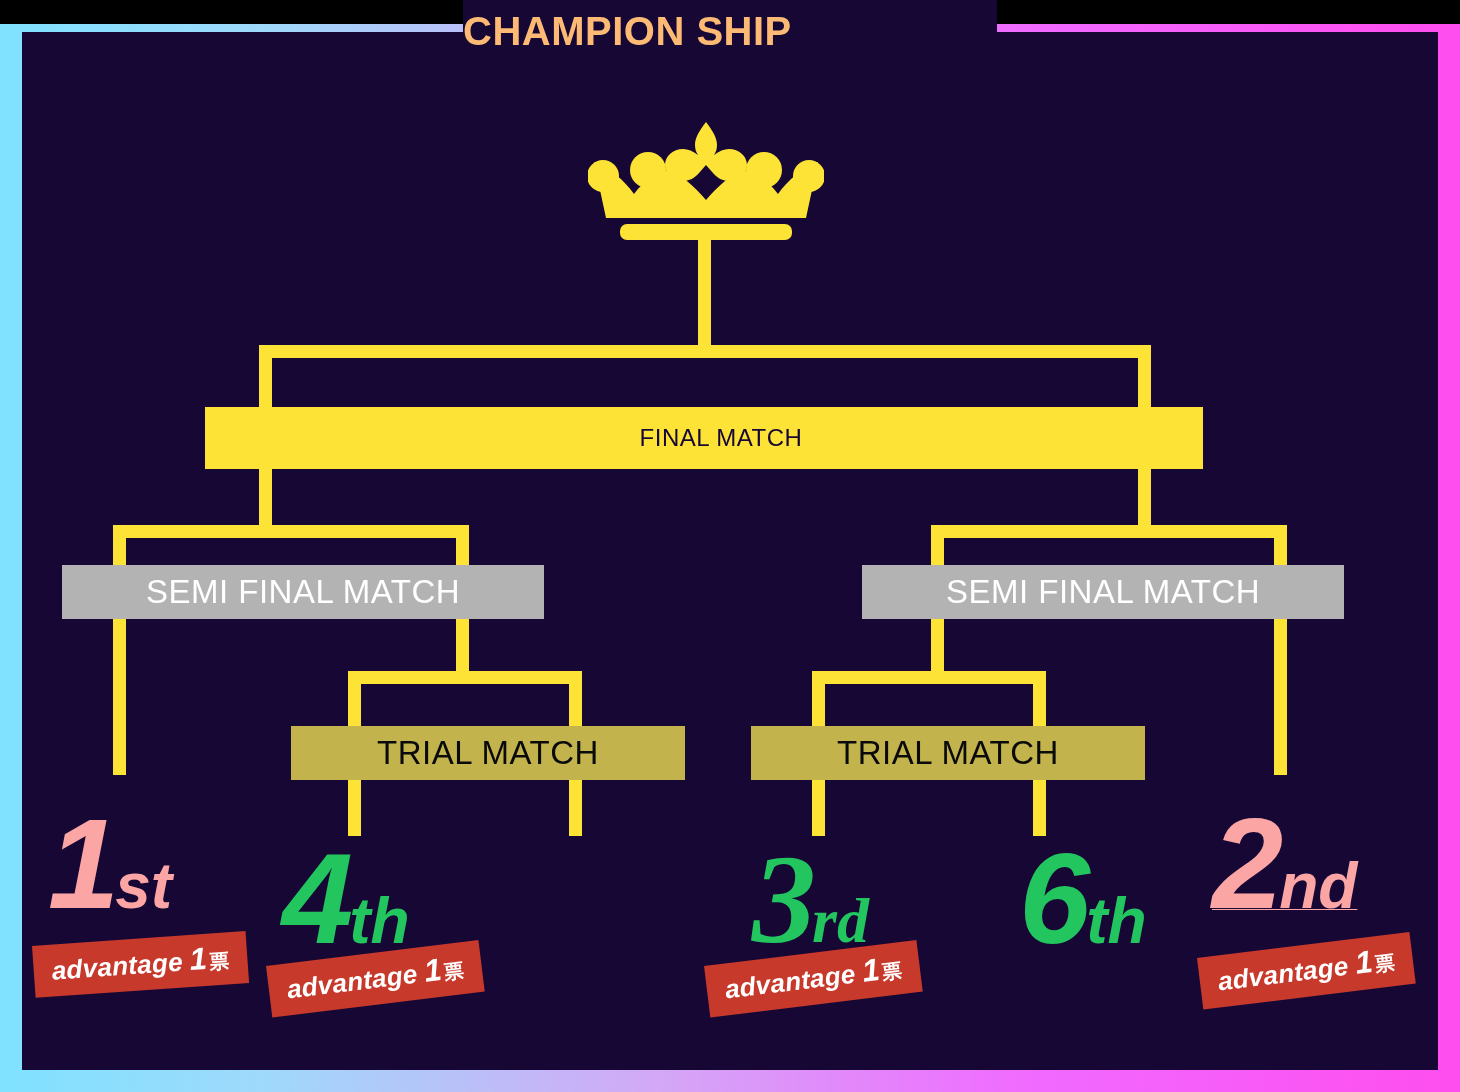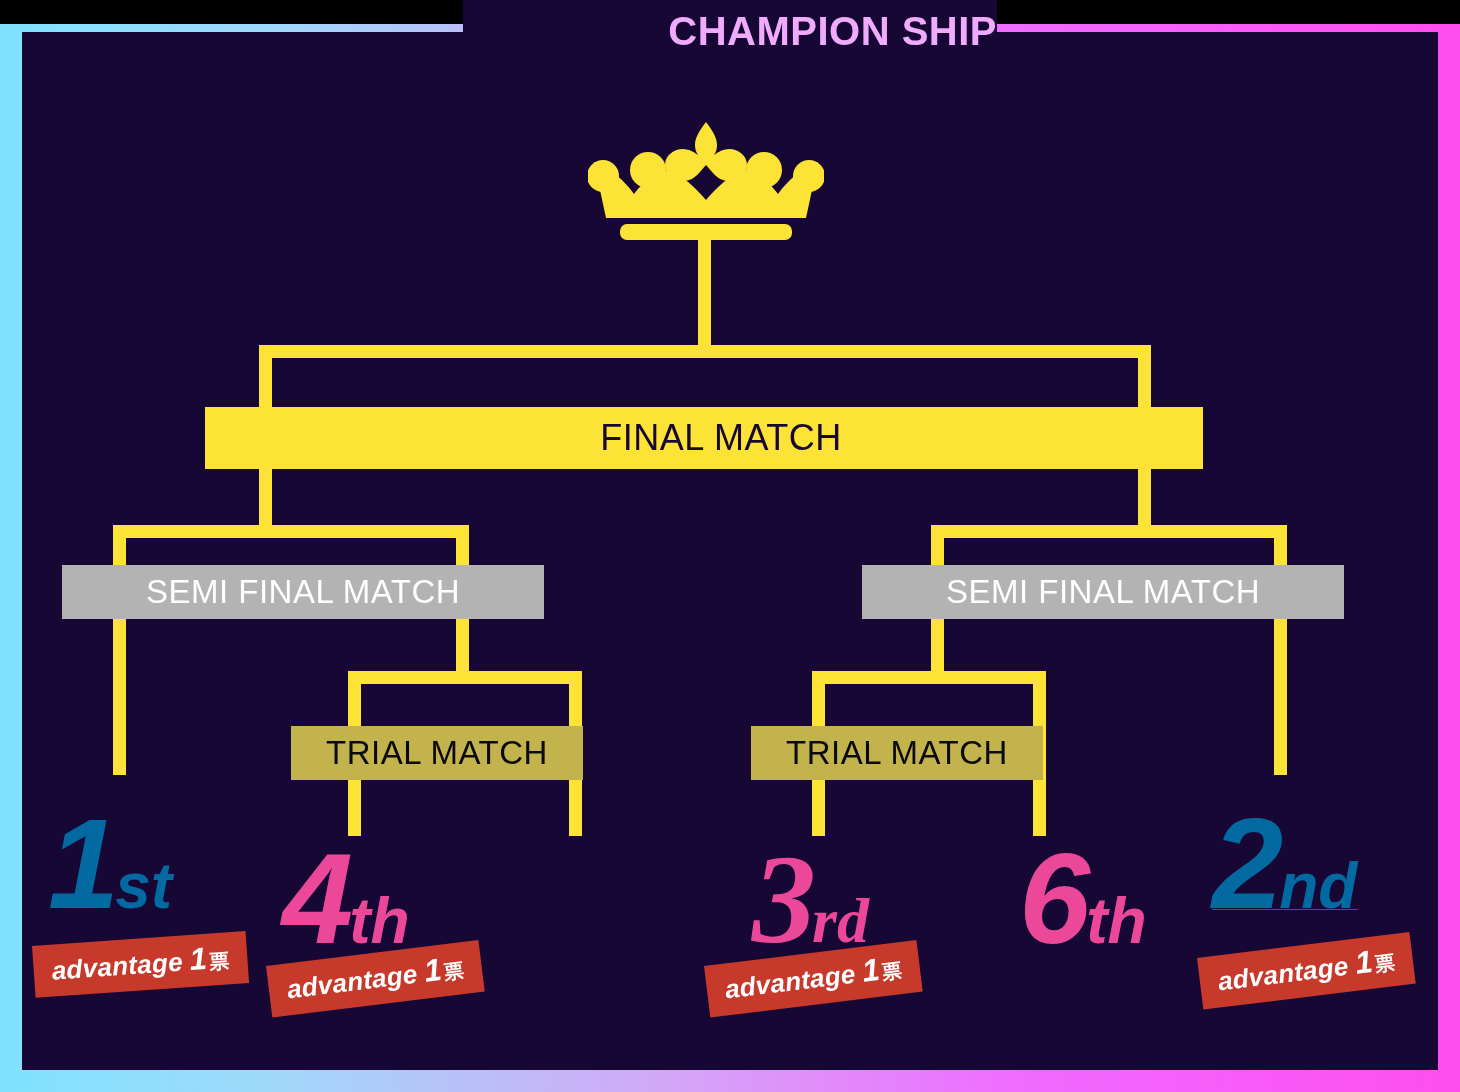--- a/index.html
+++ b/index.html
@@ -65,8 +65,8 @@
     width: 534px;
     height: 48px;
     line-height: 48px;
-    text-align: right;
-    color: #f0abfc;
+    text-align: left;
+    color: #fdba74;
     font-size: 40px;
     font-weight: bold;
     letter-spacing: 0.5px;

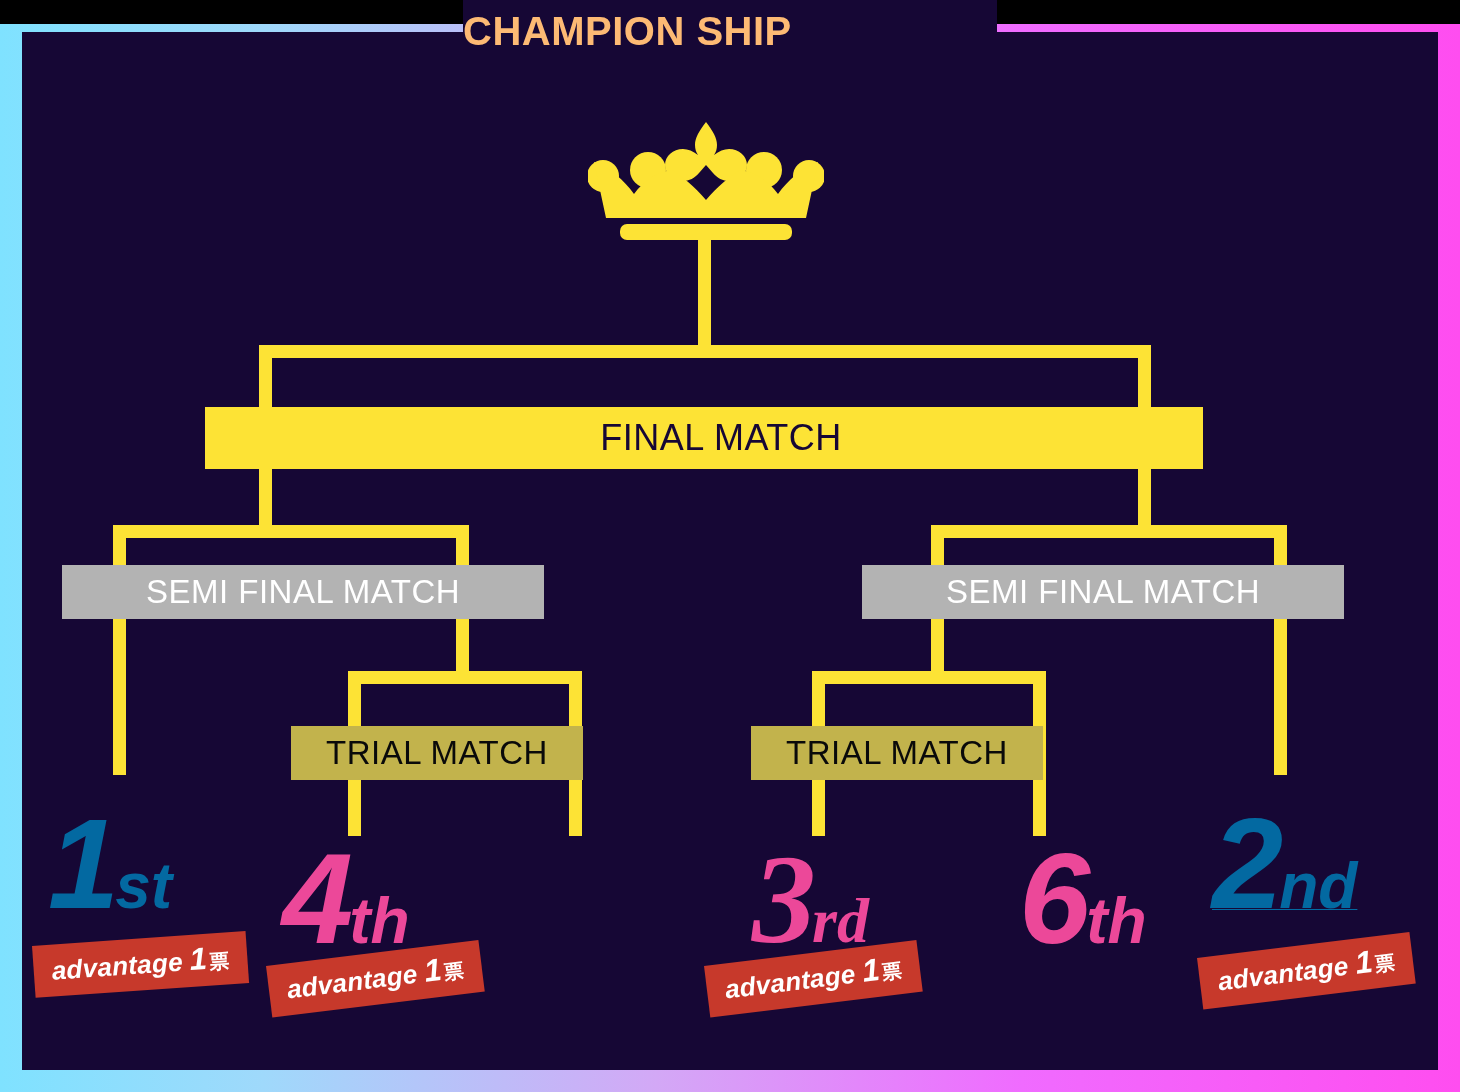--- a/index.html
+++ b/index.html
@@ -117,7 +117,7 @@
     height: 62px;
     background: #fde335;
     color: #160735;
-    font-size: 36px;
+    font-size: 24px;
     letter-spacing: 0.5px;
     padding-left: 34px;
   }

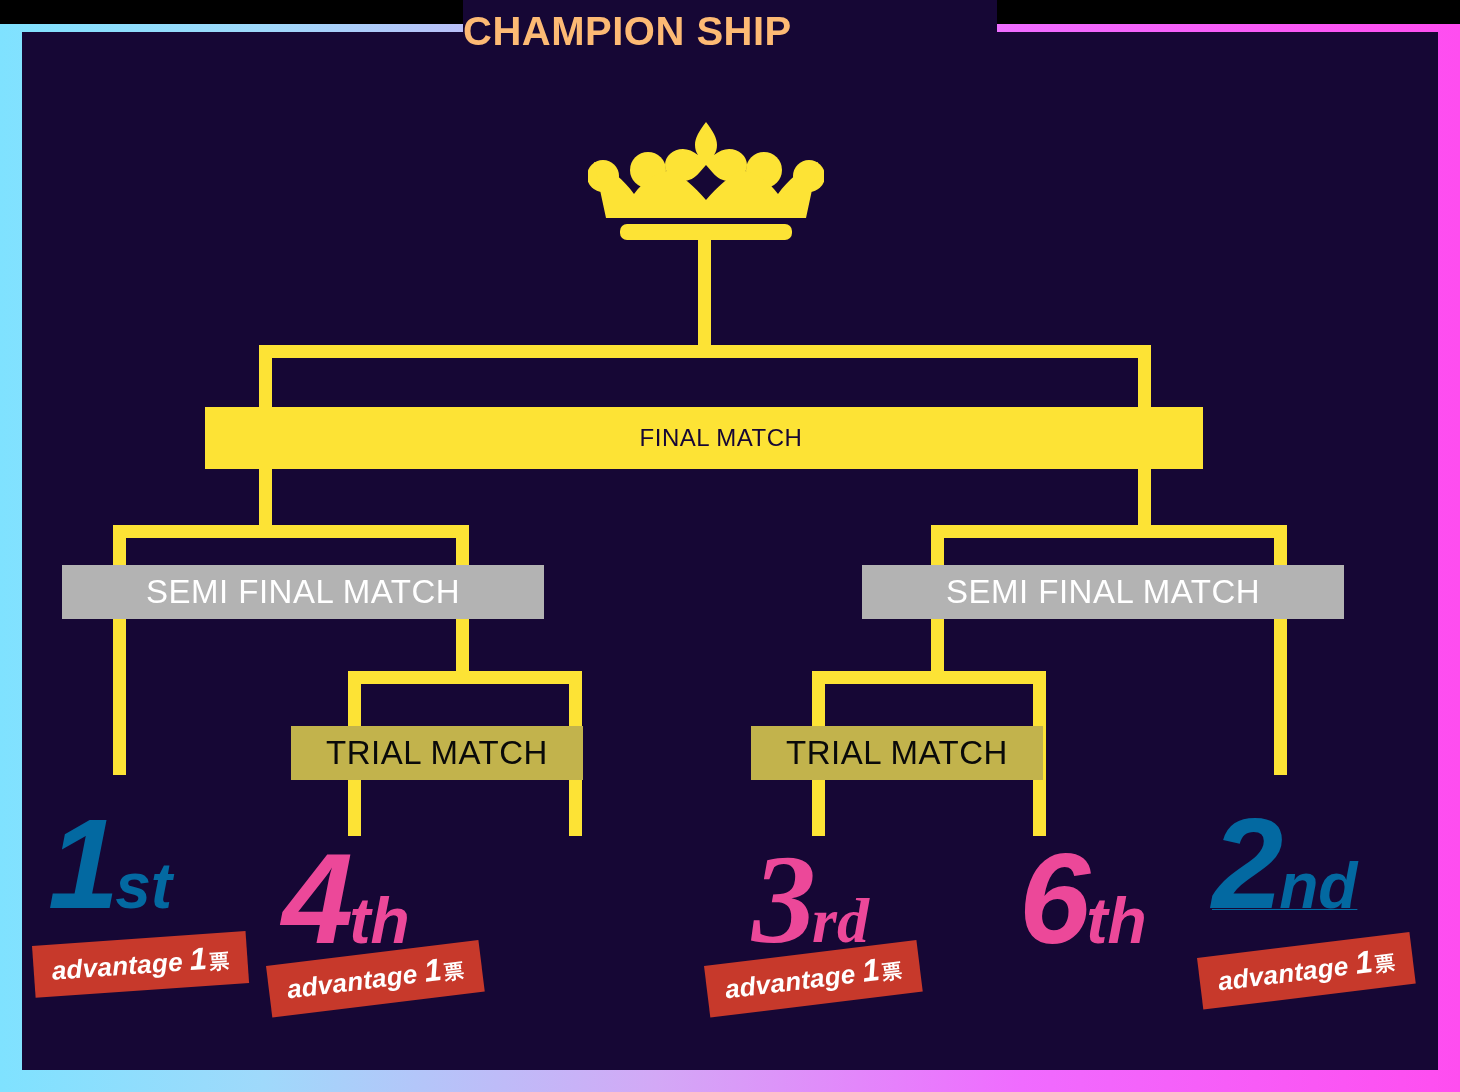--- a/index.html
+++ b/index.html
@@ -133,7 +133,7 @@
   .box-semi.right { left: 862px; top: 565px; }
 
   .box-trial {
-    width: 292px;
+    width: 394px;
     height: 54px;
     background: #c2b34c;
     color: #0a0a0a;

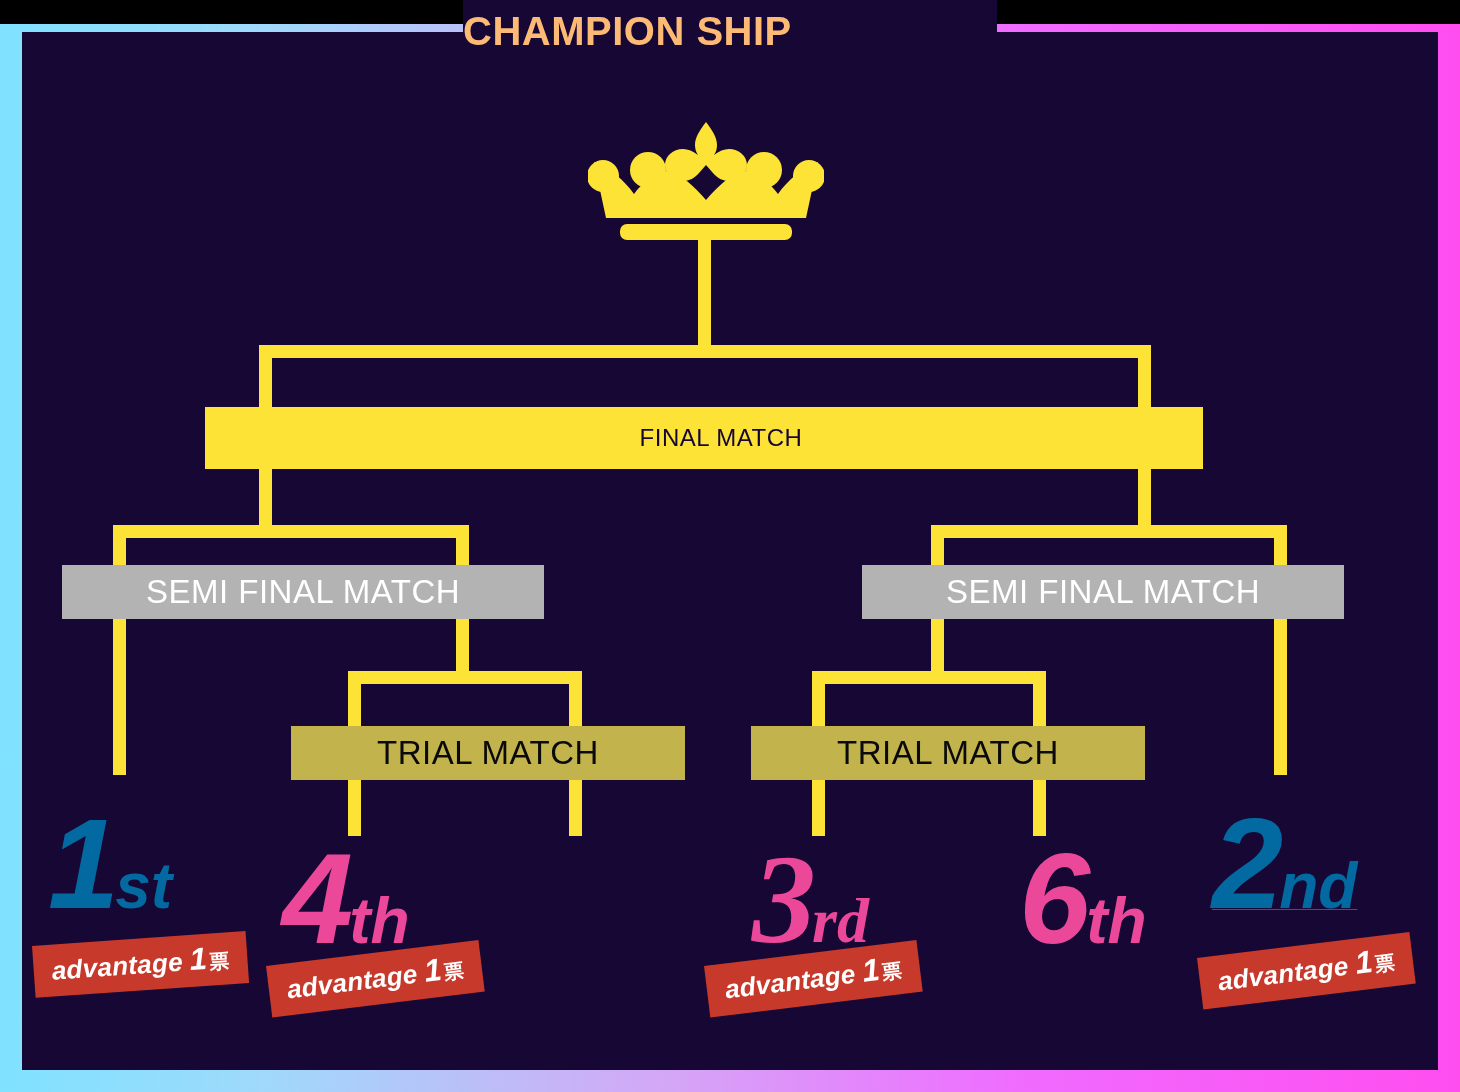--- a/index.html
+++ b/index.html
@@ -165,7 +165,7 @@
     font-style: italic;
     margin-left: -2px;
   }
-  .rank.gold  { color: #0369a1; }
+  .rank.gold  { color: #fca5a5; }
   .rank.white { color: #ec4899; }
 
   

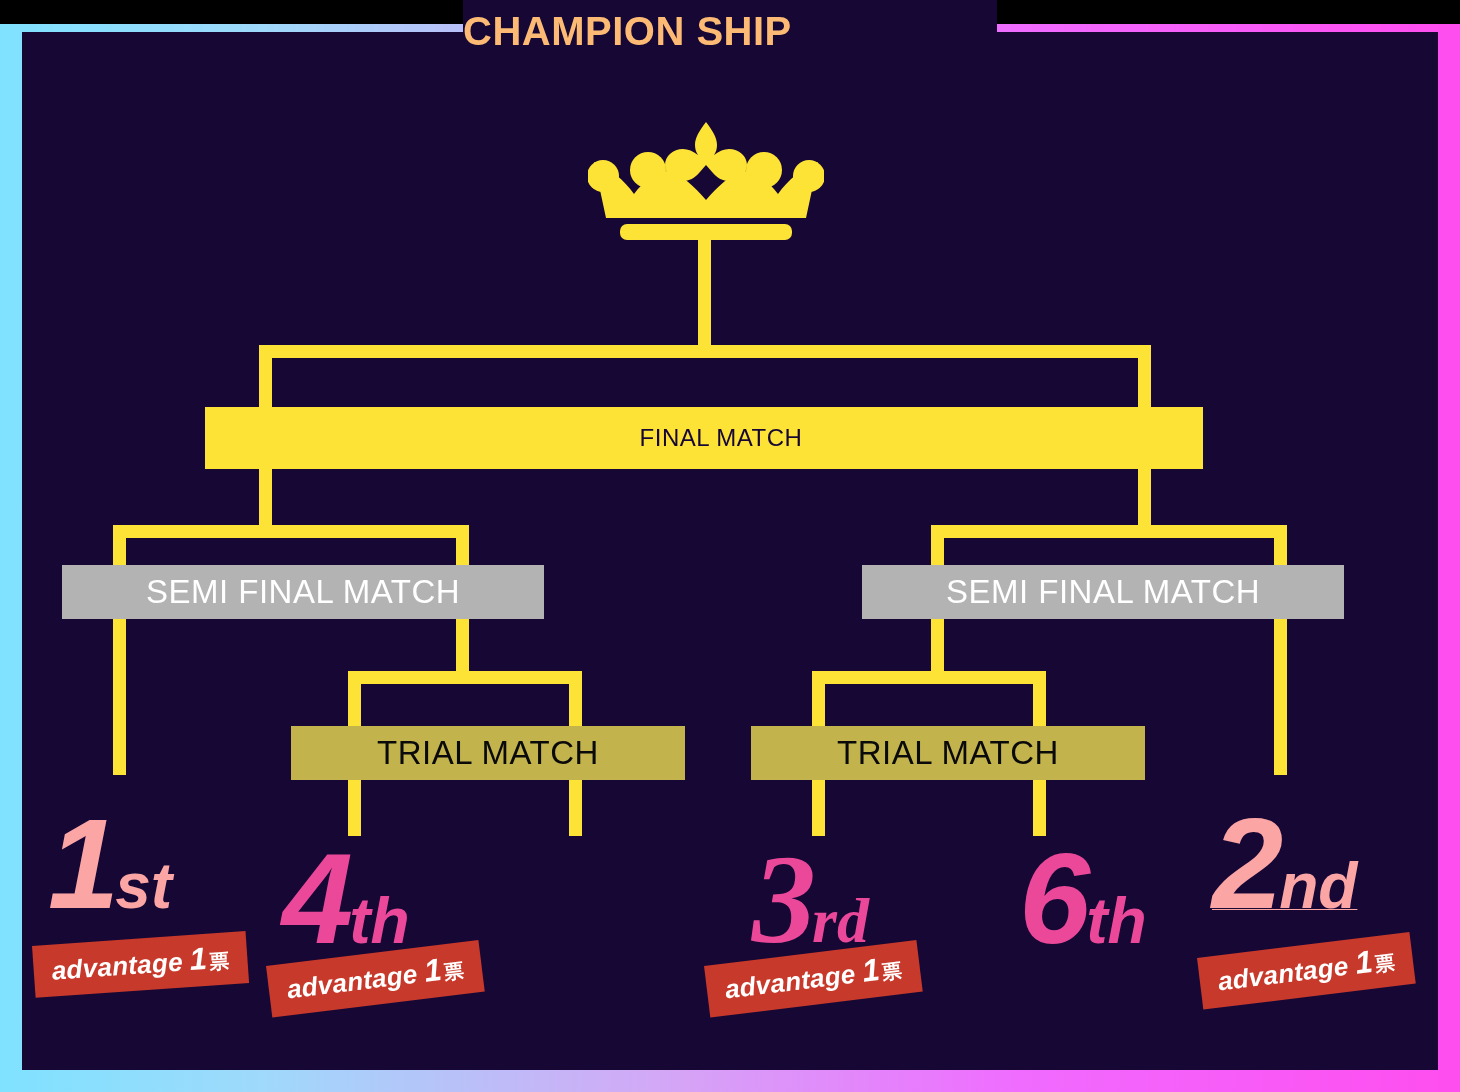--- a/index.html
+++ b/index.html
@@ -166,7 +166,7 @@
     margin-left: -2px;
   }
   .rank.gold  { color: #fca5a5; }
-  .rank.white { color: #ec4899; }
+  .rank.white { color: #22c55e; }
 
   
   .adv {

